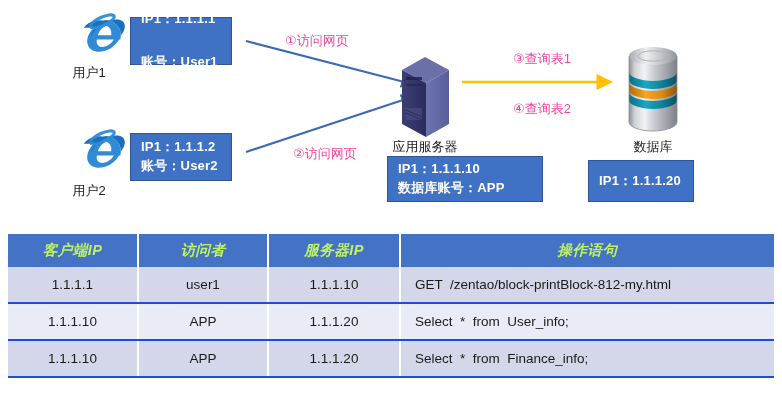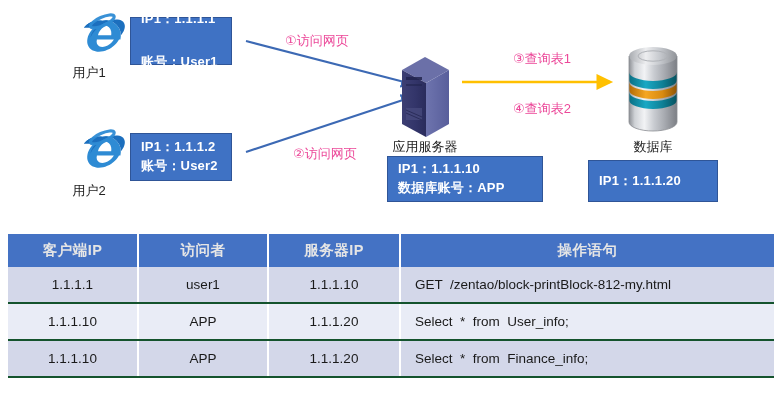--- a/index.html
+++ b/index.html
@@ -231,7 +231,7 @@
     <span class="line">数据库账号：APP</span>
   </div>
 
-  <div class="info-box" style="left:588px; top:160px; width:130px; height:42px;">
+  <div class="info-box" style="left:588px; top:160px; width:106px; height:42px;">
     <span class="line">IP1：1.1.1.20</span>
   </div>
 

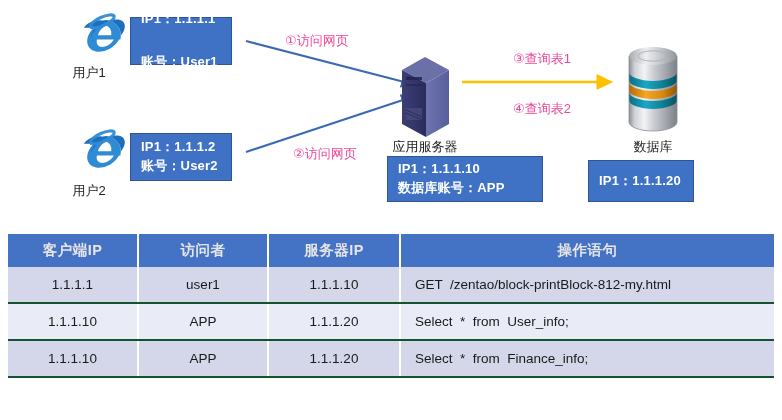--- a/index.html
+++ b/index.html
@@ -72,13 +72,14 @@
   }
   .log-table th {
     background: #4472C4;
-    color: #e5e5e5;
+    color: #bef264;
     font-weight: bold;
     font-size: 14.5px;
     height: 31px;
     text-align: center;
     border-right: 2px solid #ffffff;
     letter-spacing: .5px;
+    font-style: italic;
   }
   .log-table th:last-child { border-right: none; margin-left: 15px; }
   .log-table td {

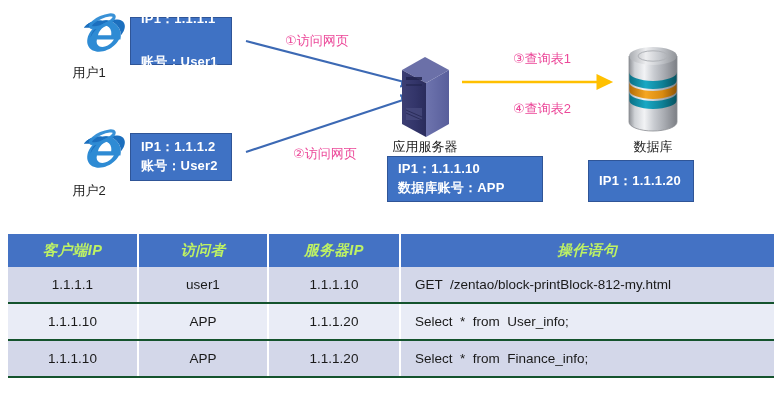--- a/index.html
+++ b/index.html
@@ -87,7 +87,7 @@
     text-align: center;
     color: #1a1a1a;
     border-right: 2px solid #ffffff;
-    border-bottom: 2px solid #14532d;
+    border-bottom: 2px solid #1d4ed8;
     font-size: 13.5px;
   }
   .log-table td:last-child { border-right: none; }

